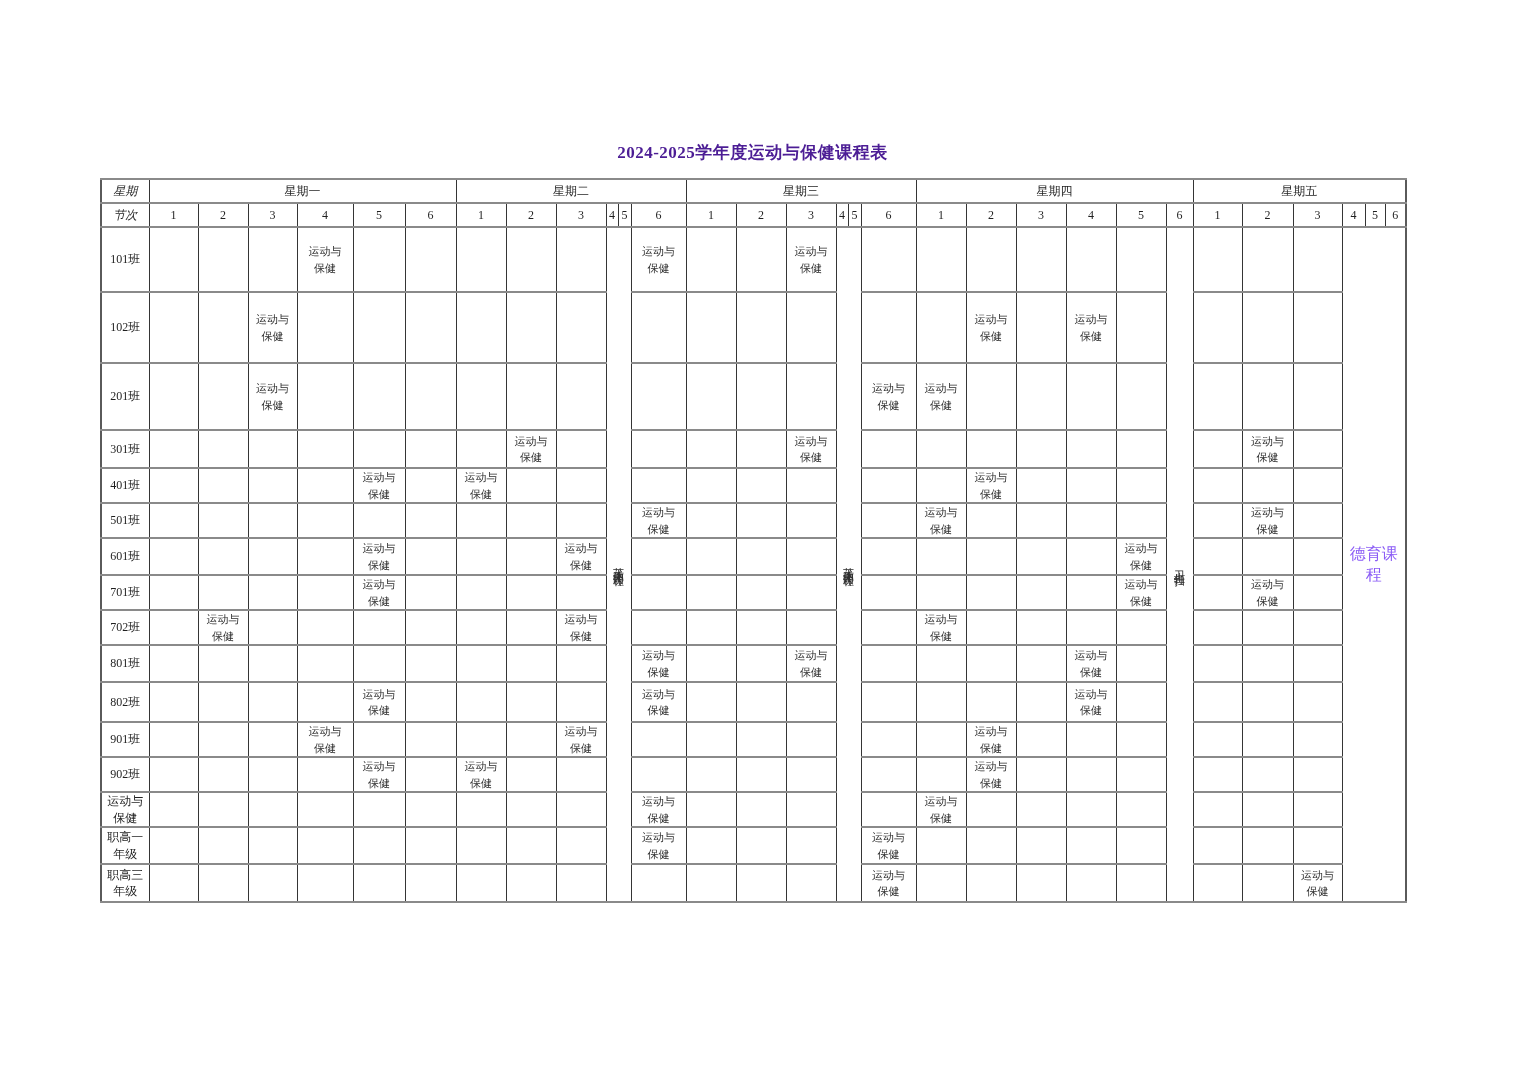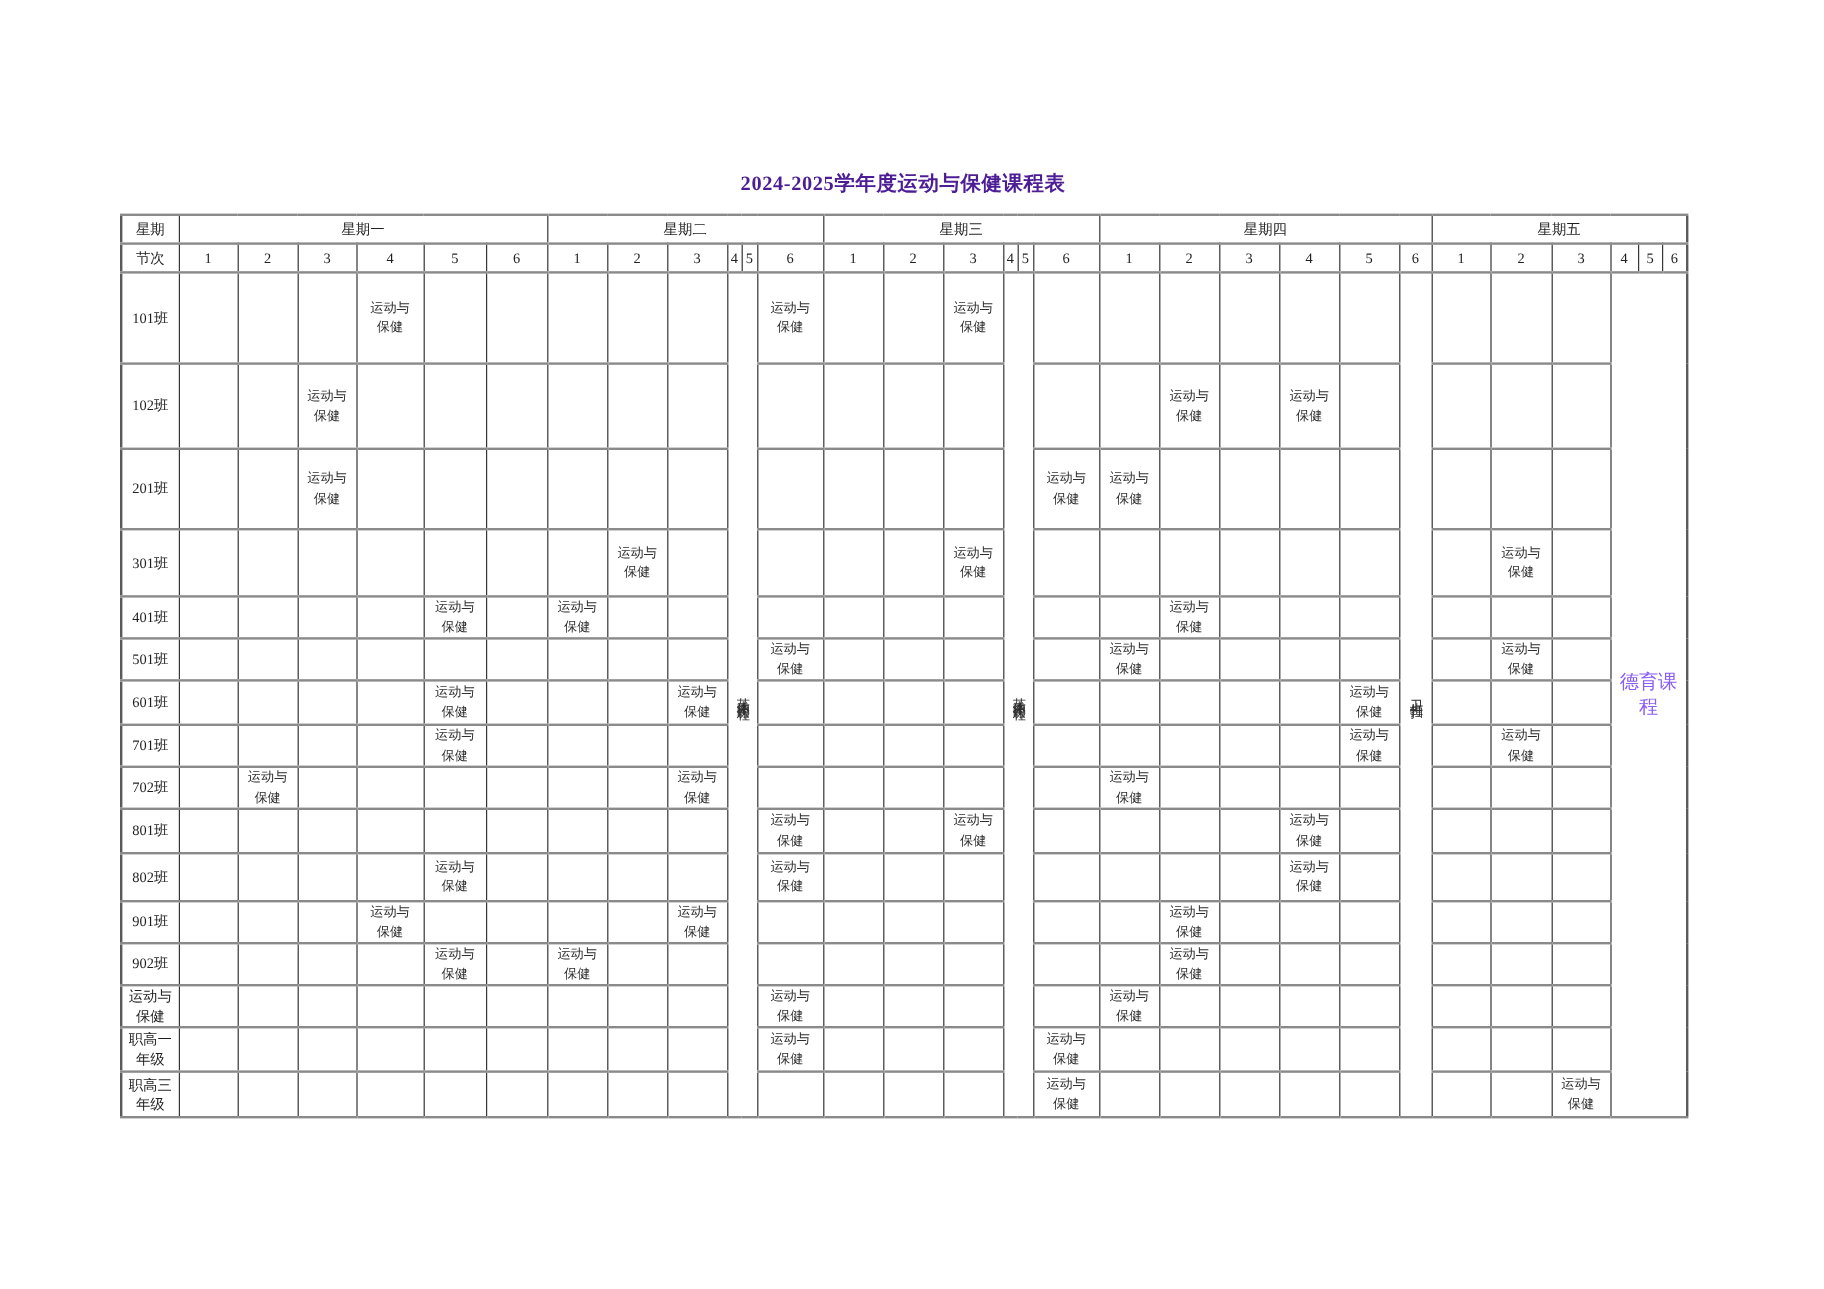--- a/index.html
+++ b/index.html
@@ -25,7 +25,7 @@
   }
   th.day-head { font-size:12px; font-weight:bold; height:22px; }
   th.period-head { font-size:12px; font-weight:bold; height:22px; }
-  th.corner { font-size:12px; font-weight:normal; }
+  th.corner { font-size:12px; font-weight:normal;font-style:italic; }
   td.class-label { font-size:12px; font-weight:bold; }
   td.class-label .wrap3 { display:inline-block; max-width:3.2em; line-height:1.35; }
   td.cell { font-size:11px; color:#2e2e2e; }

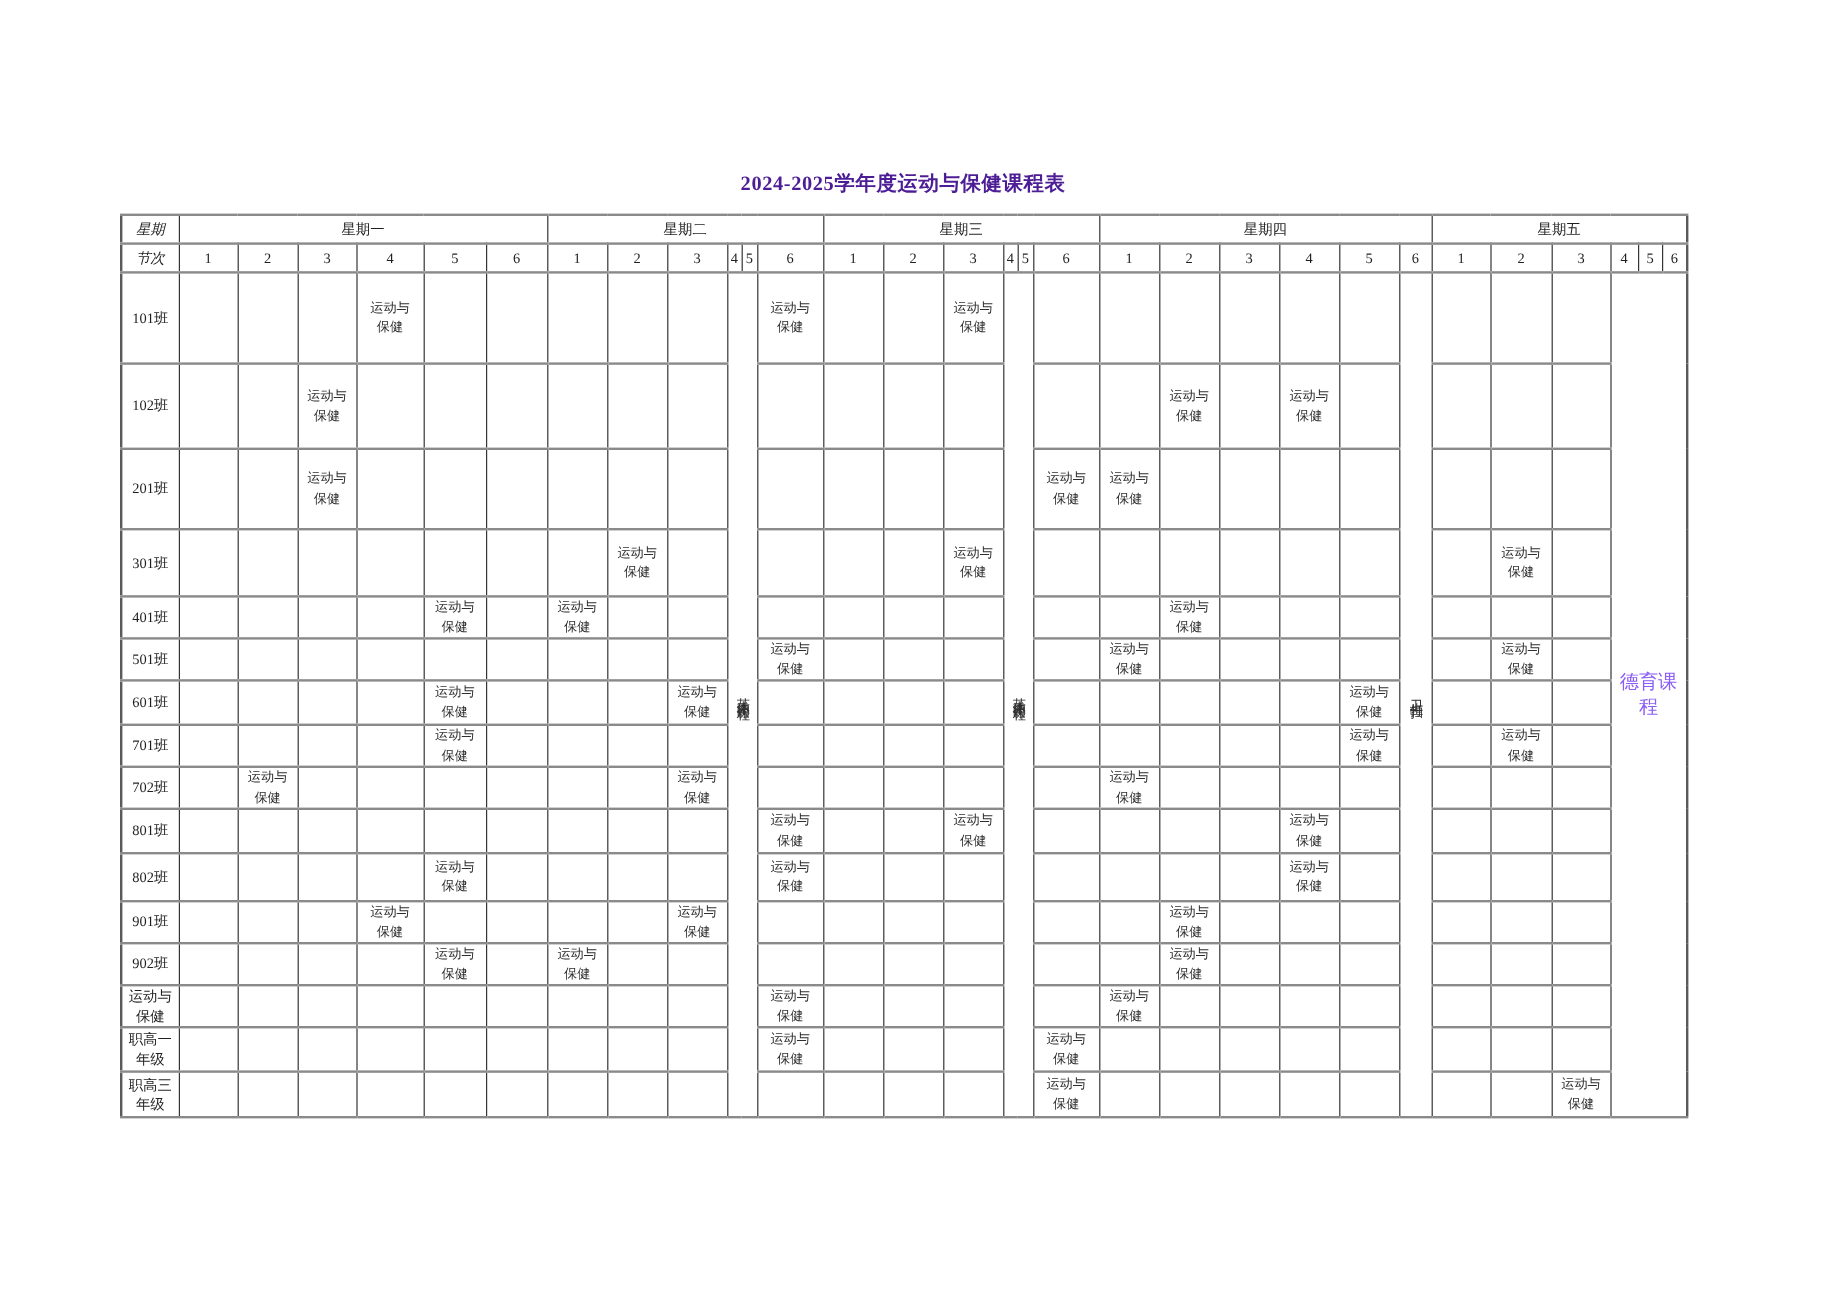--- a/index.html
+++ b/index.html
@@ -119,7 +119,7 @@
           <th class="period-head">5</th>
           <th class="period-head">6</th>
         </tr>
-        <tr style="height:76px">
+        <tr style="height:65px">
           <td class="class-label"><span class="wrap3">101班</span></td>
           <td class="cell"></td>
           <td class="cell"></td>

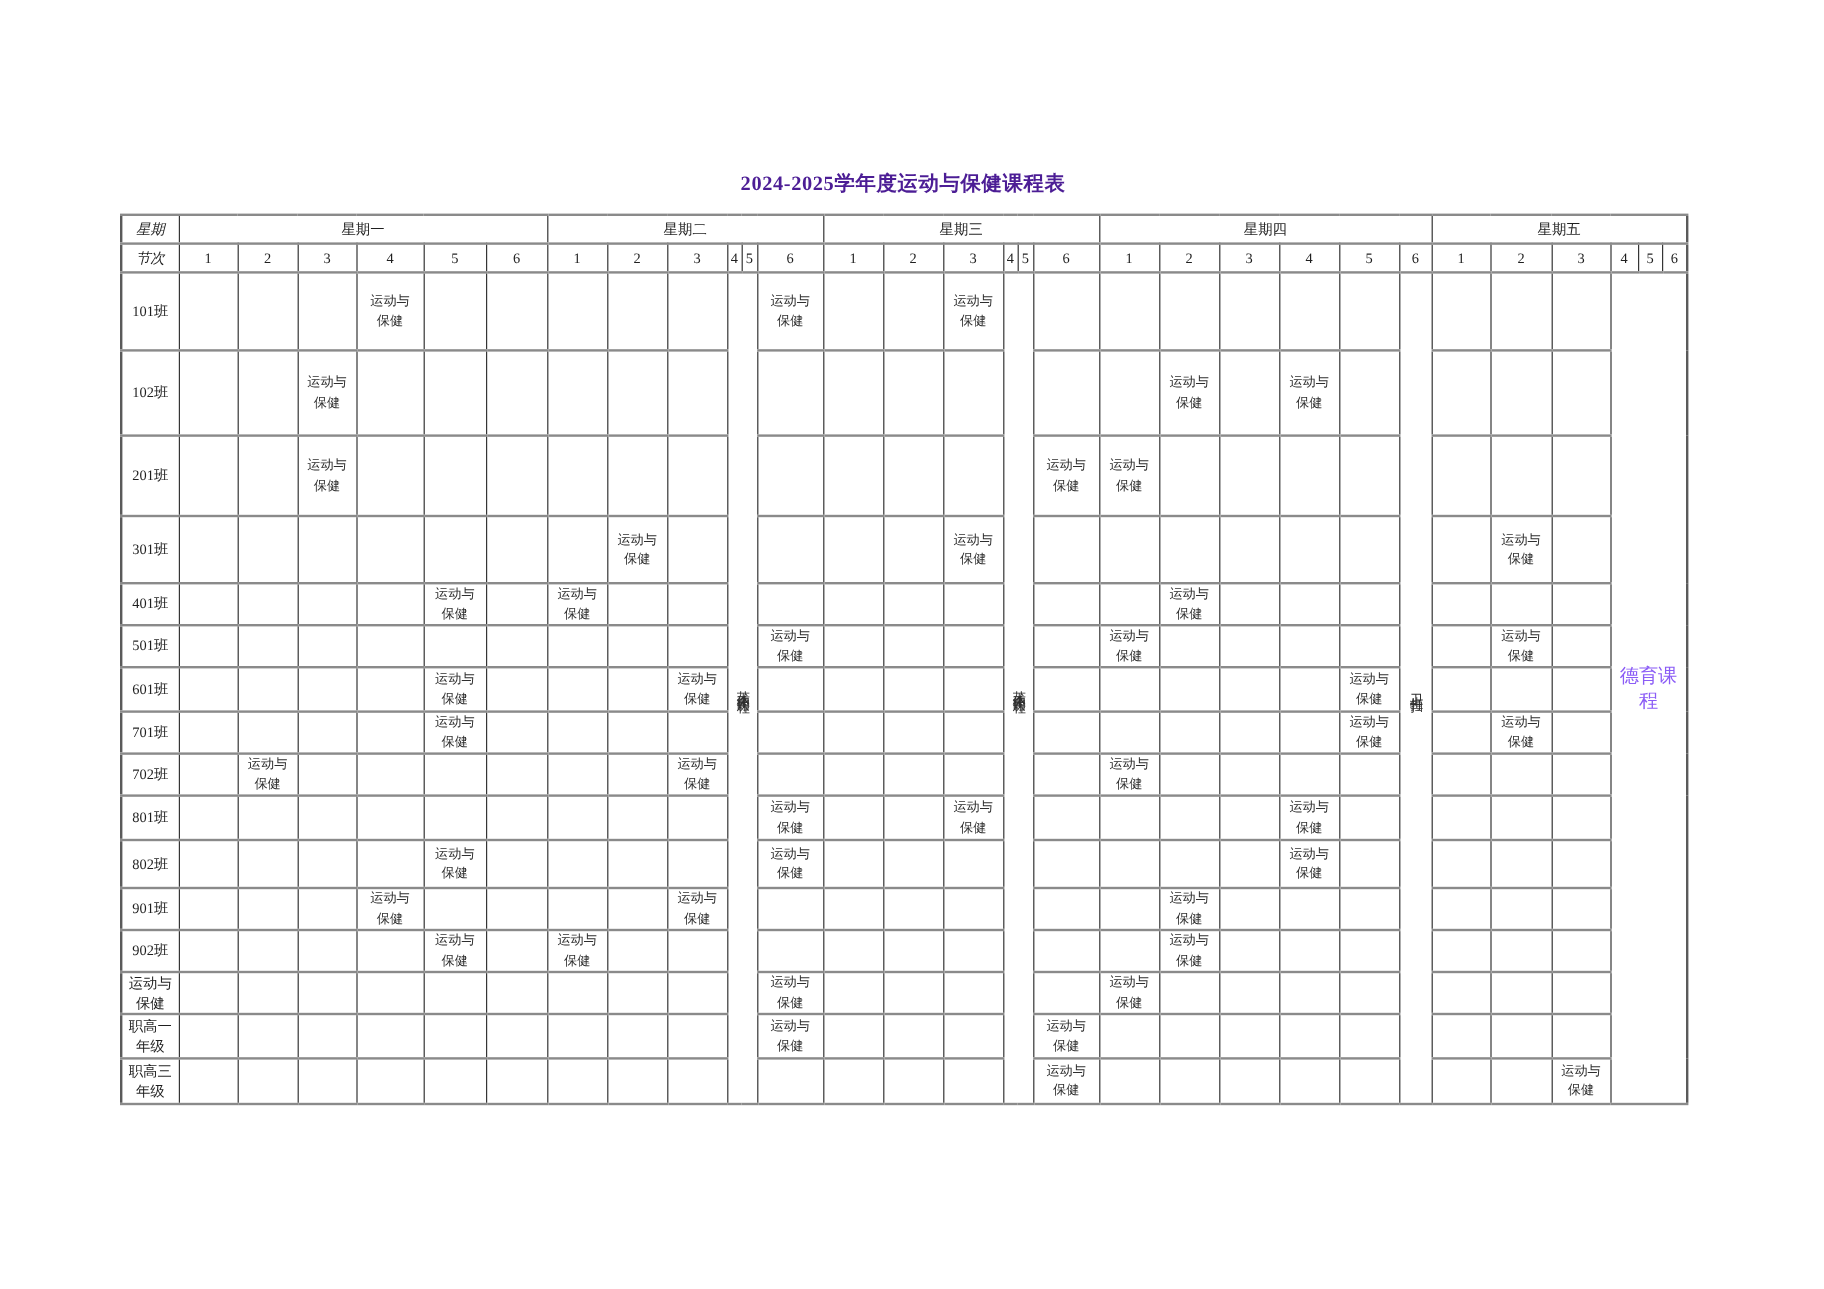--- a/index.html
+++ b/index.html
@@ -198,7 +198,7 @@
           <td class="cell"></td>
           <td class="cell"></td>
         </tr>
-        <tr style="height:56px">
+        <tr style="height:38px">
           <td class="class-label"><span class="wrap3">301班</span></td>
           <td class="cell"></td>
           <td class="cell"></td>

